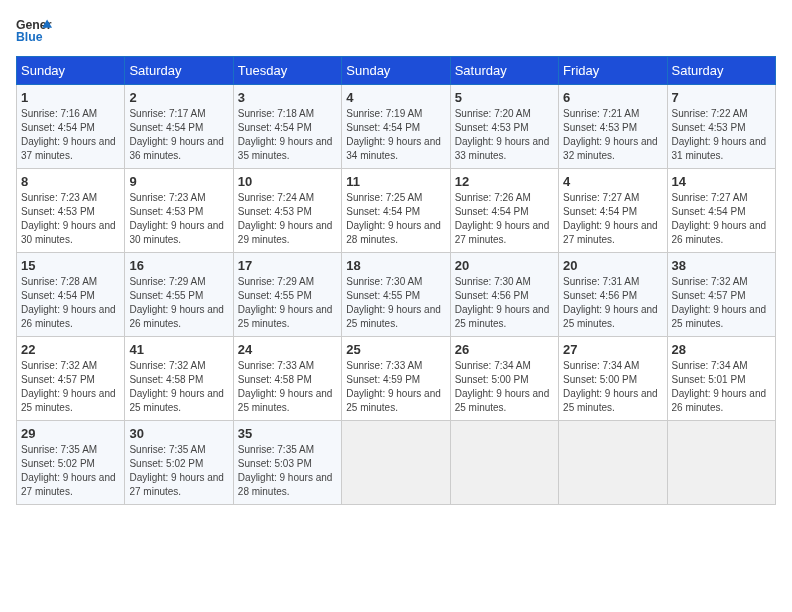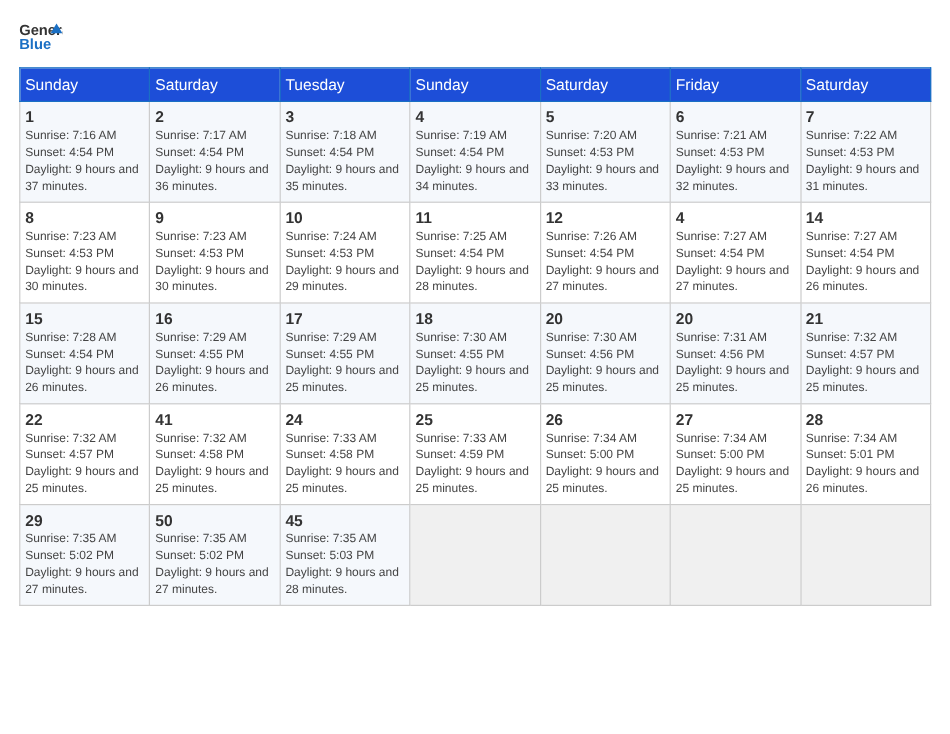--- a/index.html
+++ b/index.html
@@ -198,7 +198,7 @@
           <div class="day-info">Sunrise: 7:31 AM<br>Sunset: 4:56 PM<br>Daylight: 9 hours and 25 minutes.</div>
         </td>
         <td>
-          <span class="day-number">21</span>
+          <span class="day-number">38</span>
           <div class="day-info">Sunrise: 7:32 AM<br>Sunset: 4:57 PM<br>Daylight: 9 hours and 25 minutes.</div>
         </td>
       </tr>

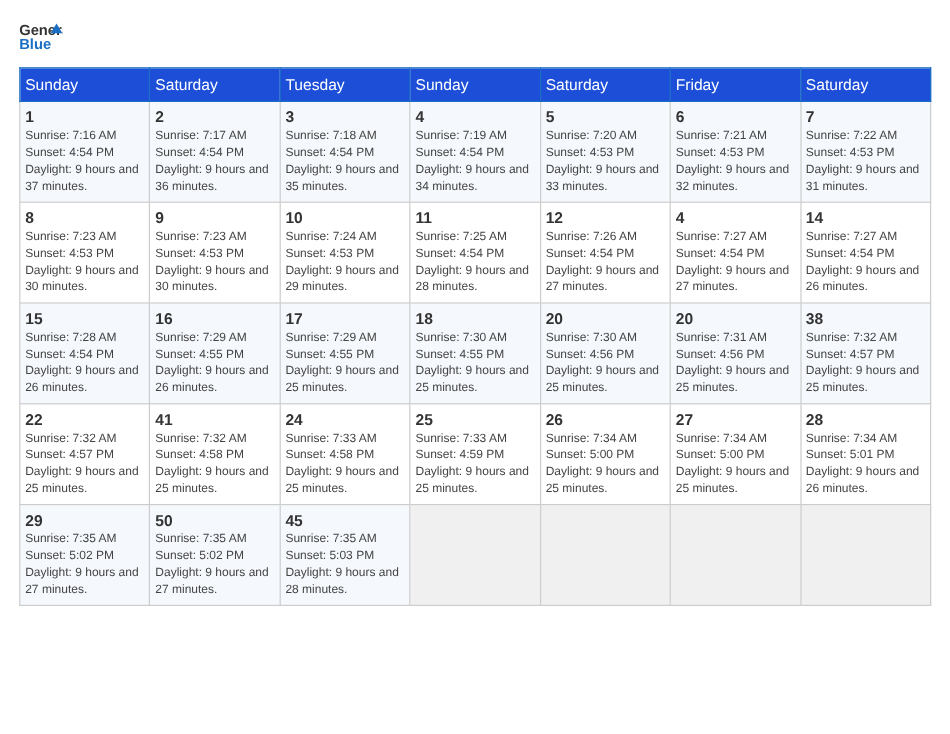--- a/index.html
+++ b/index.html
@@ -238,7 +238,7 @@
           <div class="day-info">Sunrise: 7:35 AM<br>Sunset: 5:02 PM<br>Daylight: 9 hours and 27 minutes.</div>
         </td>
         <td>
-          <span class="day-number">50</span>
+          <span class="day-number">30</span>
           <div class="day-info">Sunrise: 7:35 AM<br>Sunset: 5:02 PM<br>Daylight: 9 hours and 27 minutes.</div>
         </td>
         <td>

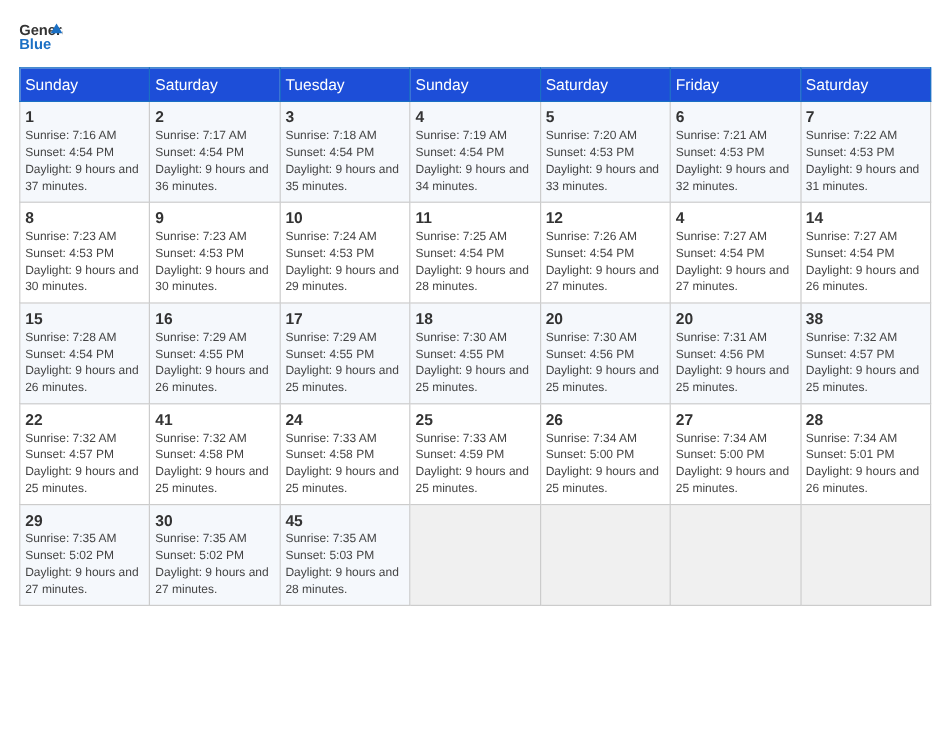--- a/index.html
+++ b/index.html
@@ -242,7 +242,7 @@
           <div class="day-info">Sunrise: 7:35 AM<br>Sunset: 5:02 PM<br>Daylight: 9 hours and 27 minutes.</div>
         </td>
         <td>
-          <span class="day-number">45</span>
+          <span class="day-number">35</span>
           <div class="day-info">Sunrise: 7:35 AM<br>Sunset: 5:03 PM<br>Daylight: 9 hours and 28 minutes.</div>
         </td>
         <td class="empty"></td>

